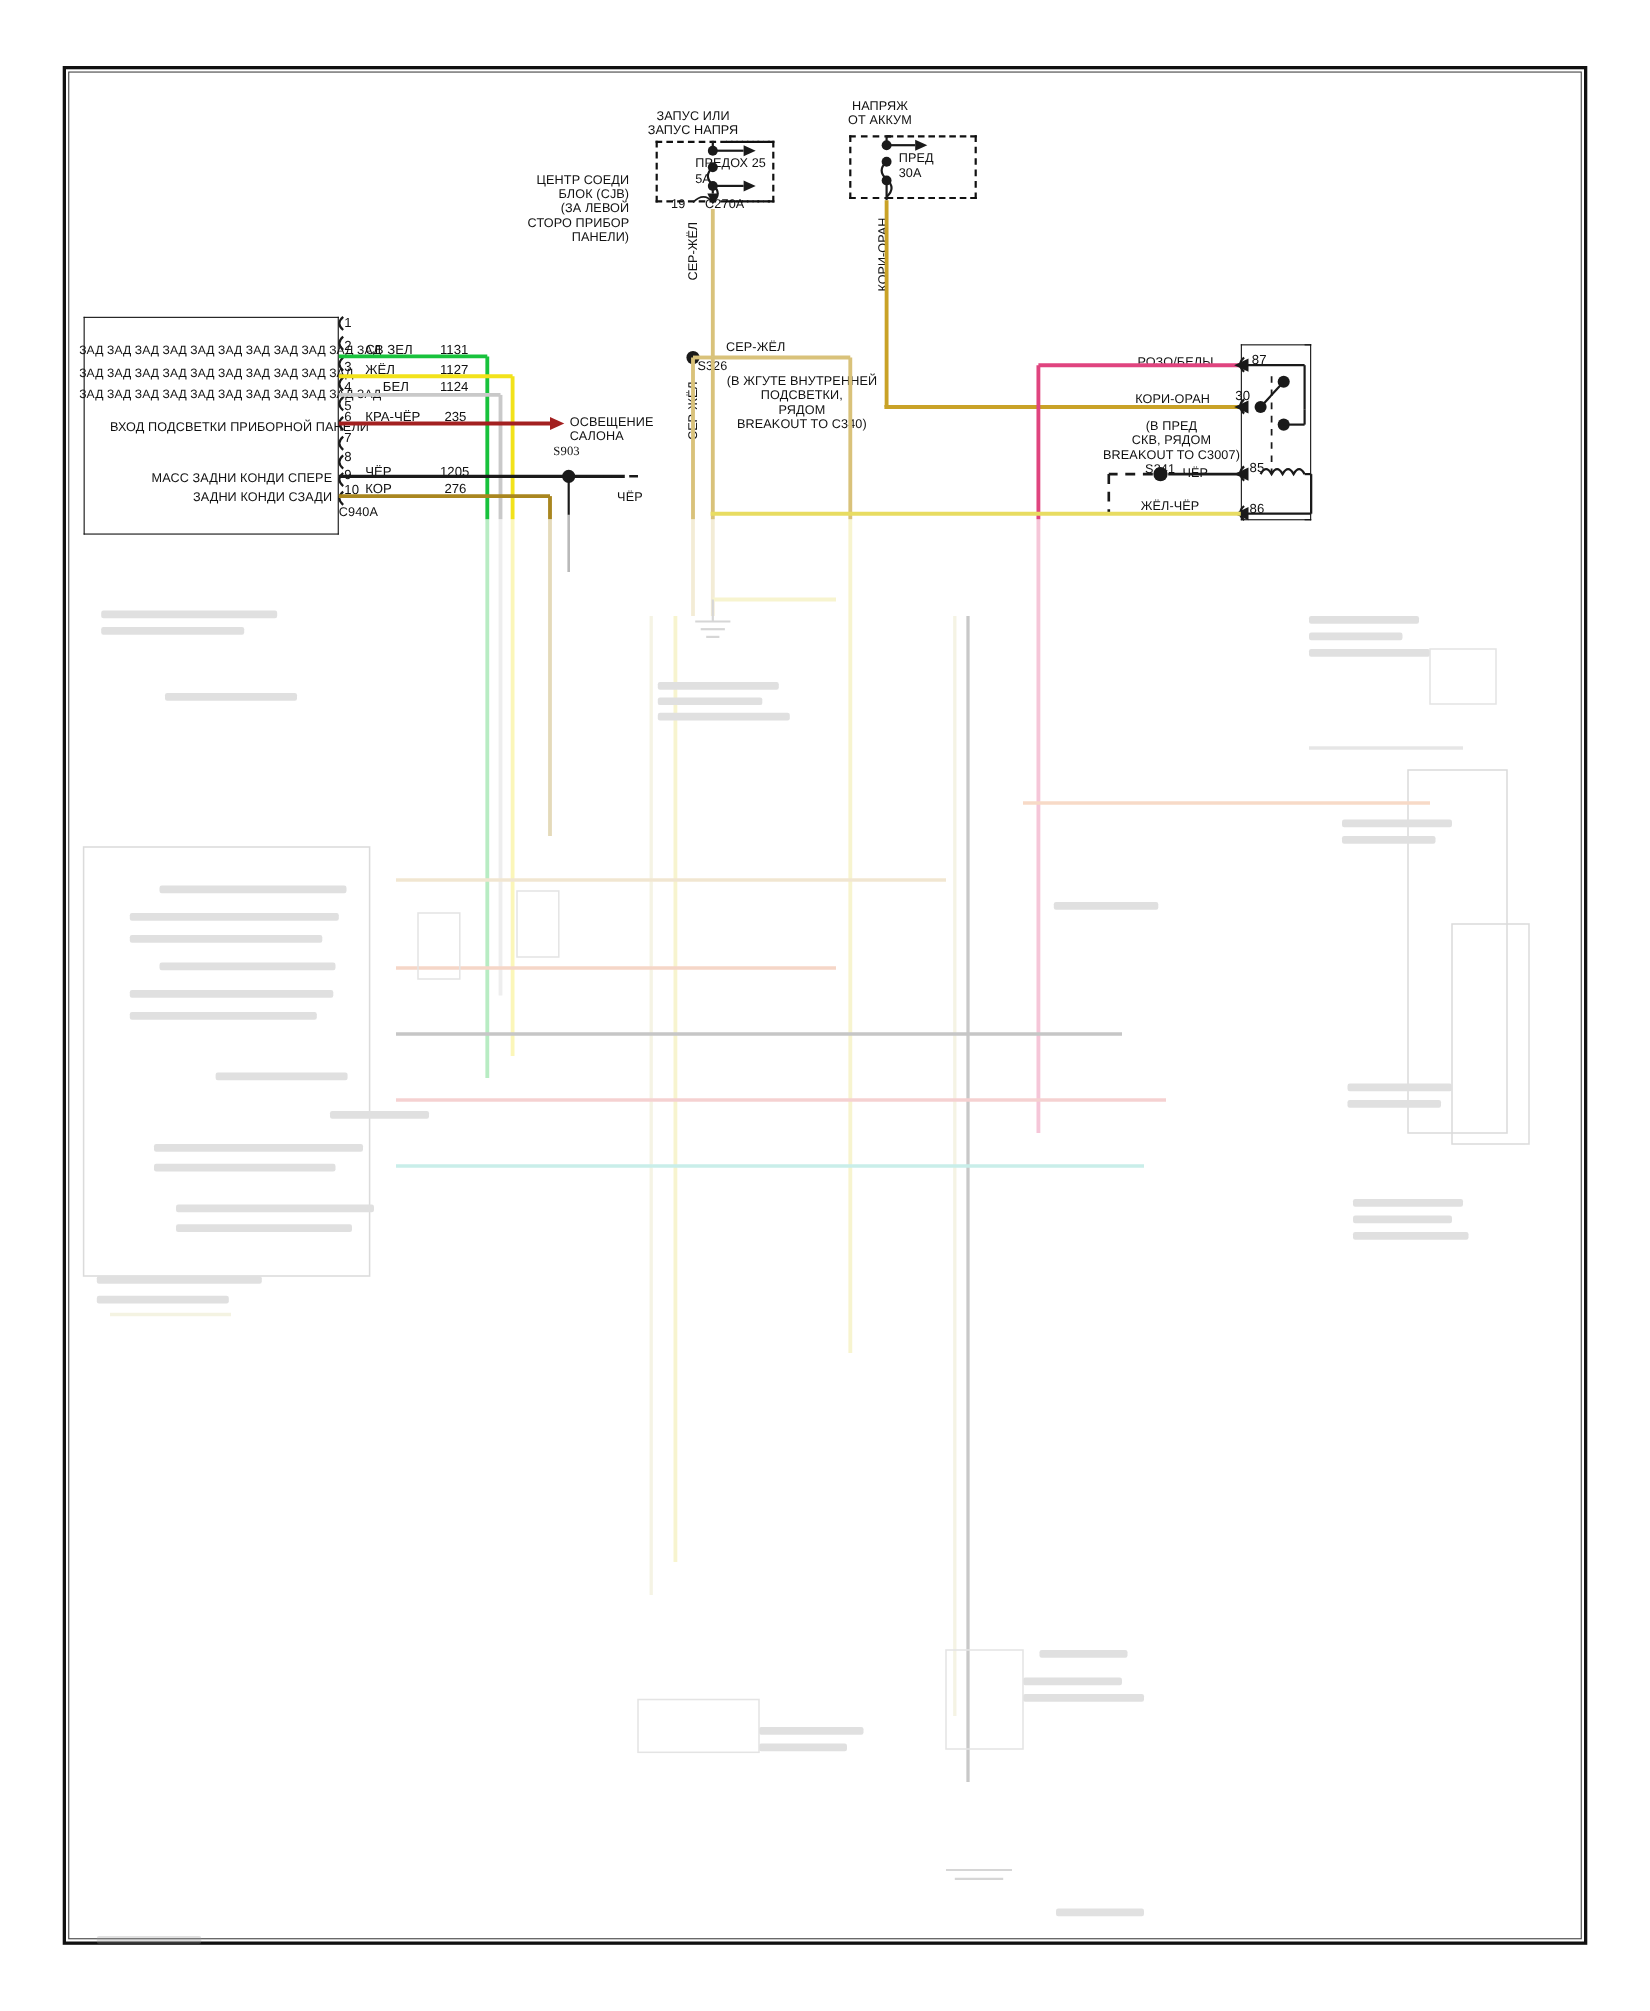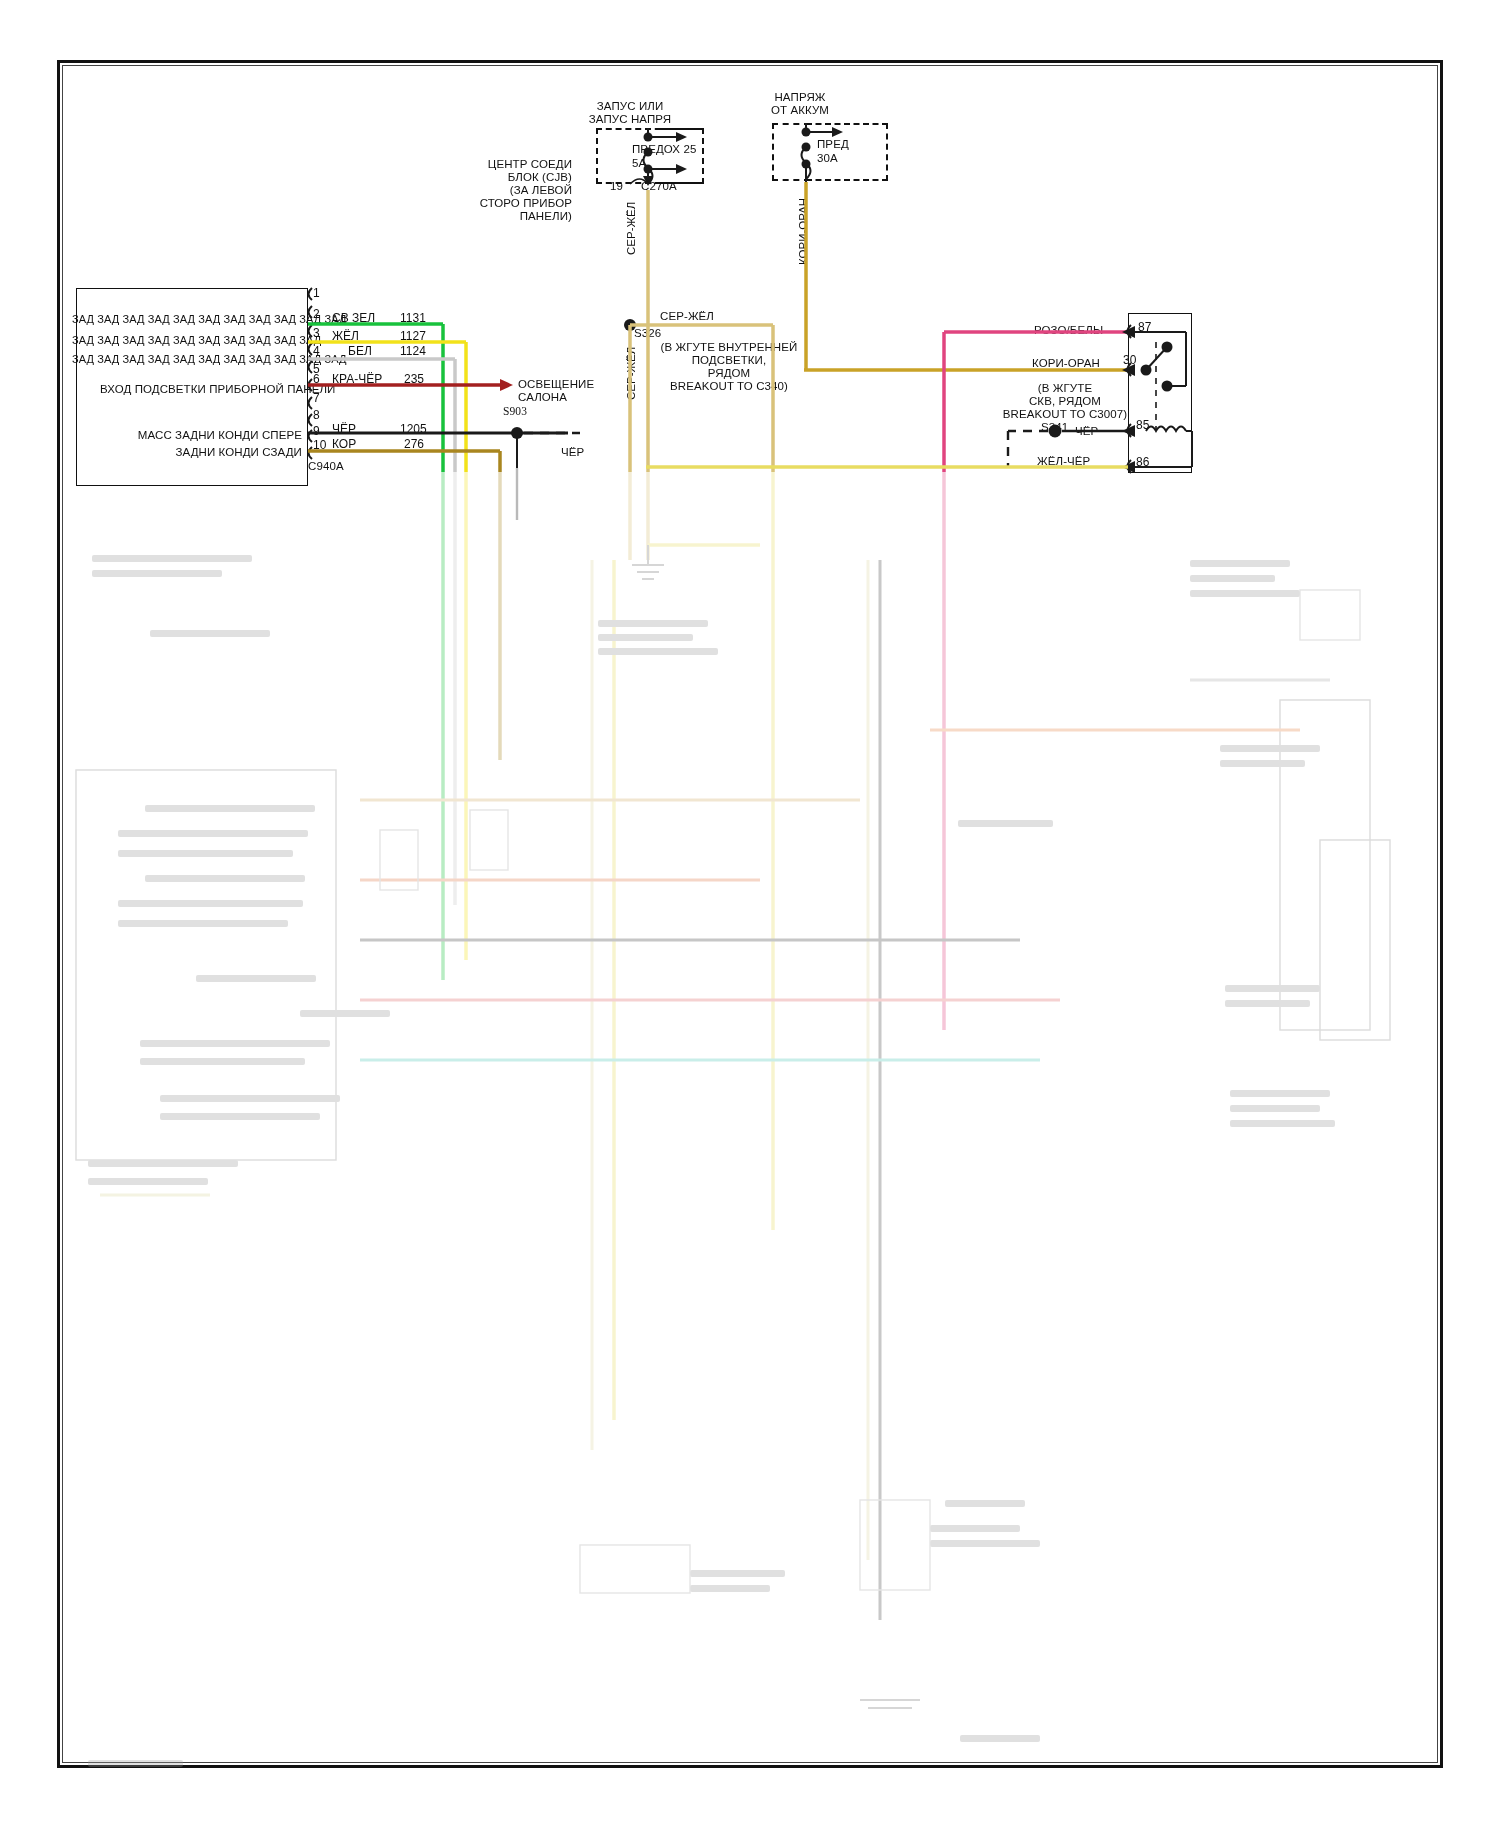--- a/index.html
+++ b/index.html
@@ -114,7 +114,7 @@
 
   <div class="lbl" style="left:1034px;top:324px;">РОЗО/БЕЛЫ</div>
   <div class="lbl" style="left:1032px;top:357px;">КОРИ-ОРАН</div>
-  <div class="lbl c" style="left:995px;top:382px;width:140px;">(В ЖГУТЕ
+  <div class="lbl c" style="left:995px;top:382px;width:140px;">(В ПРЕД
 СКВ, РЯДОМ
 BREAKOUT TO C3007)</div>
   <div class="lbl" style="left:1041px;top:421px;">S341</div>

